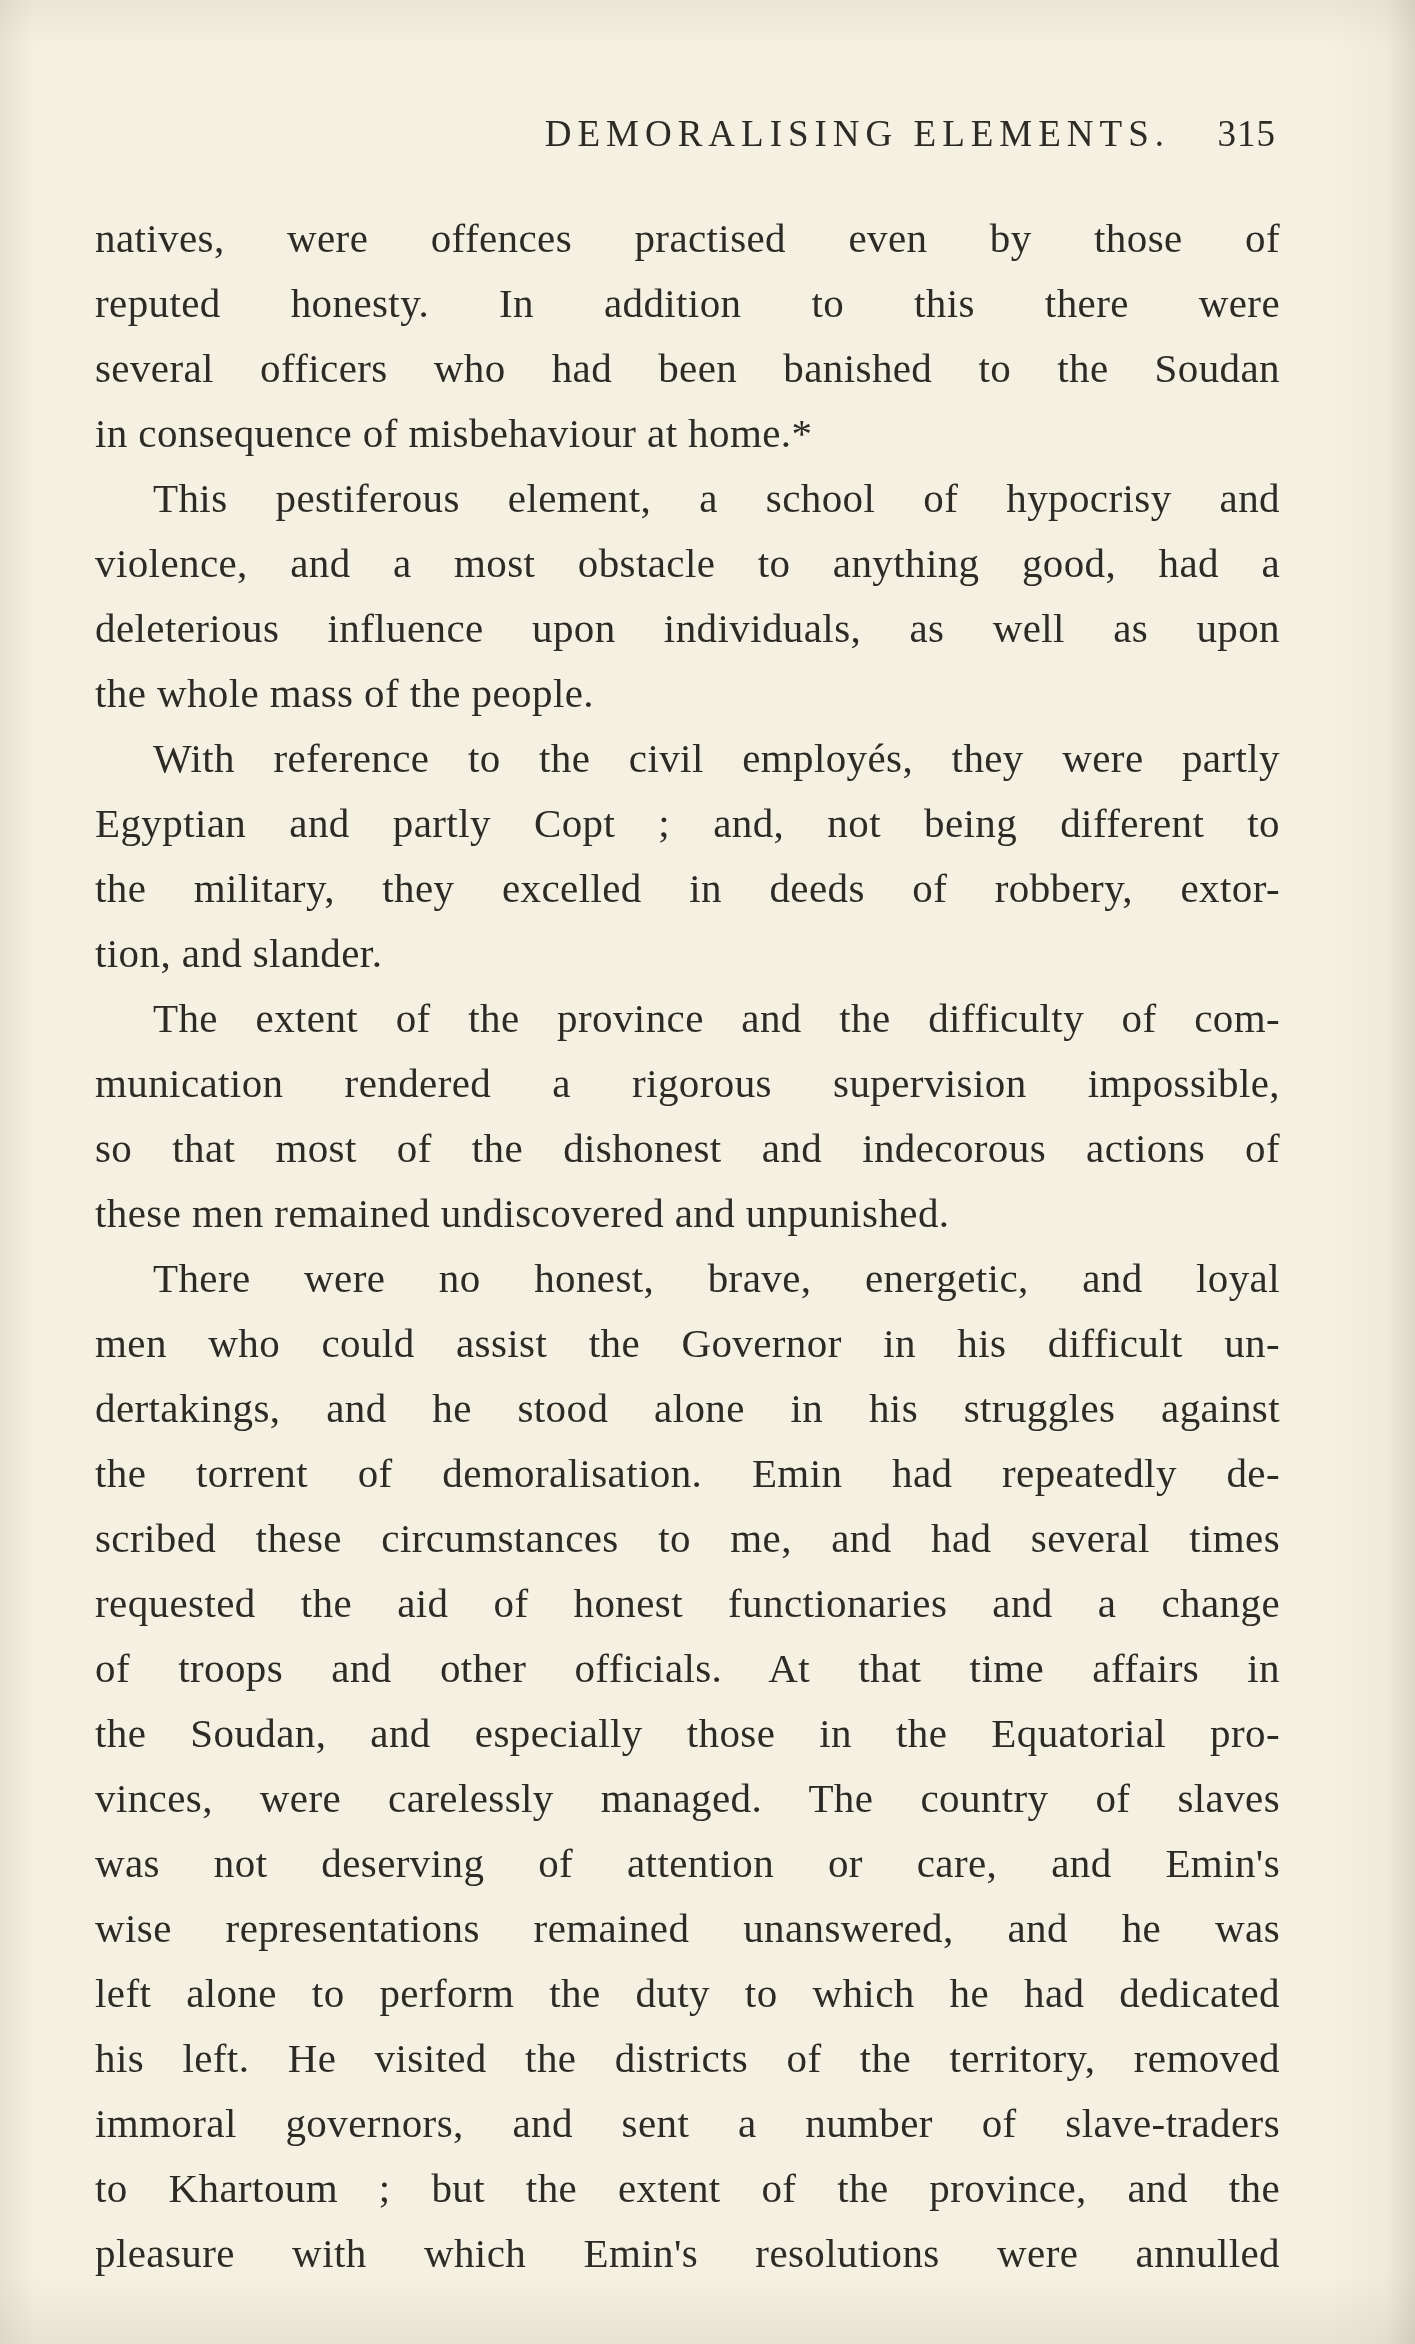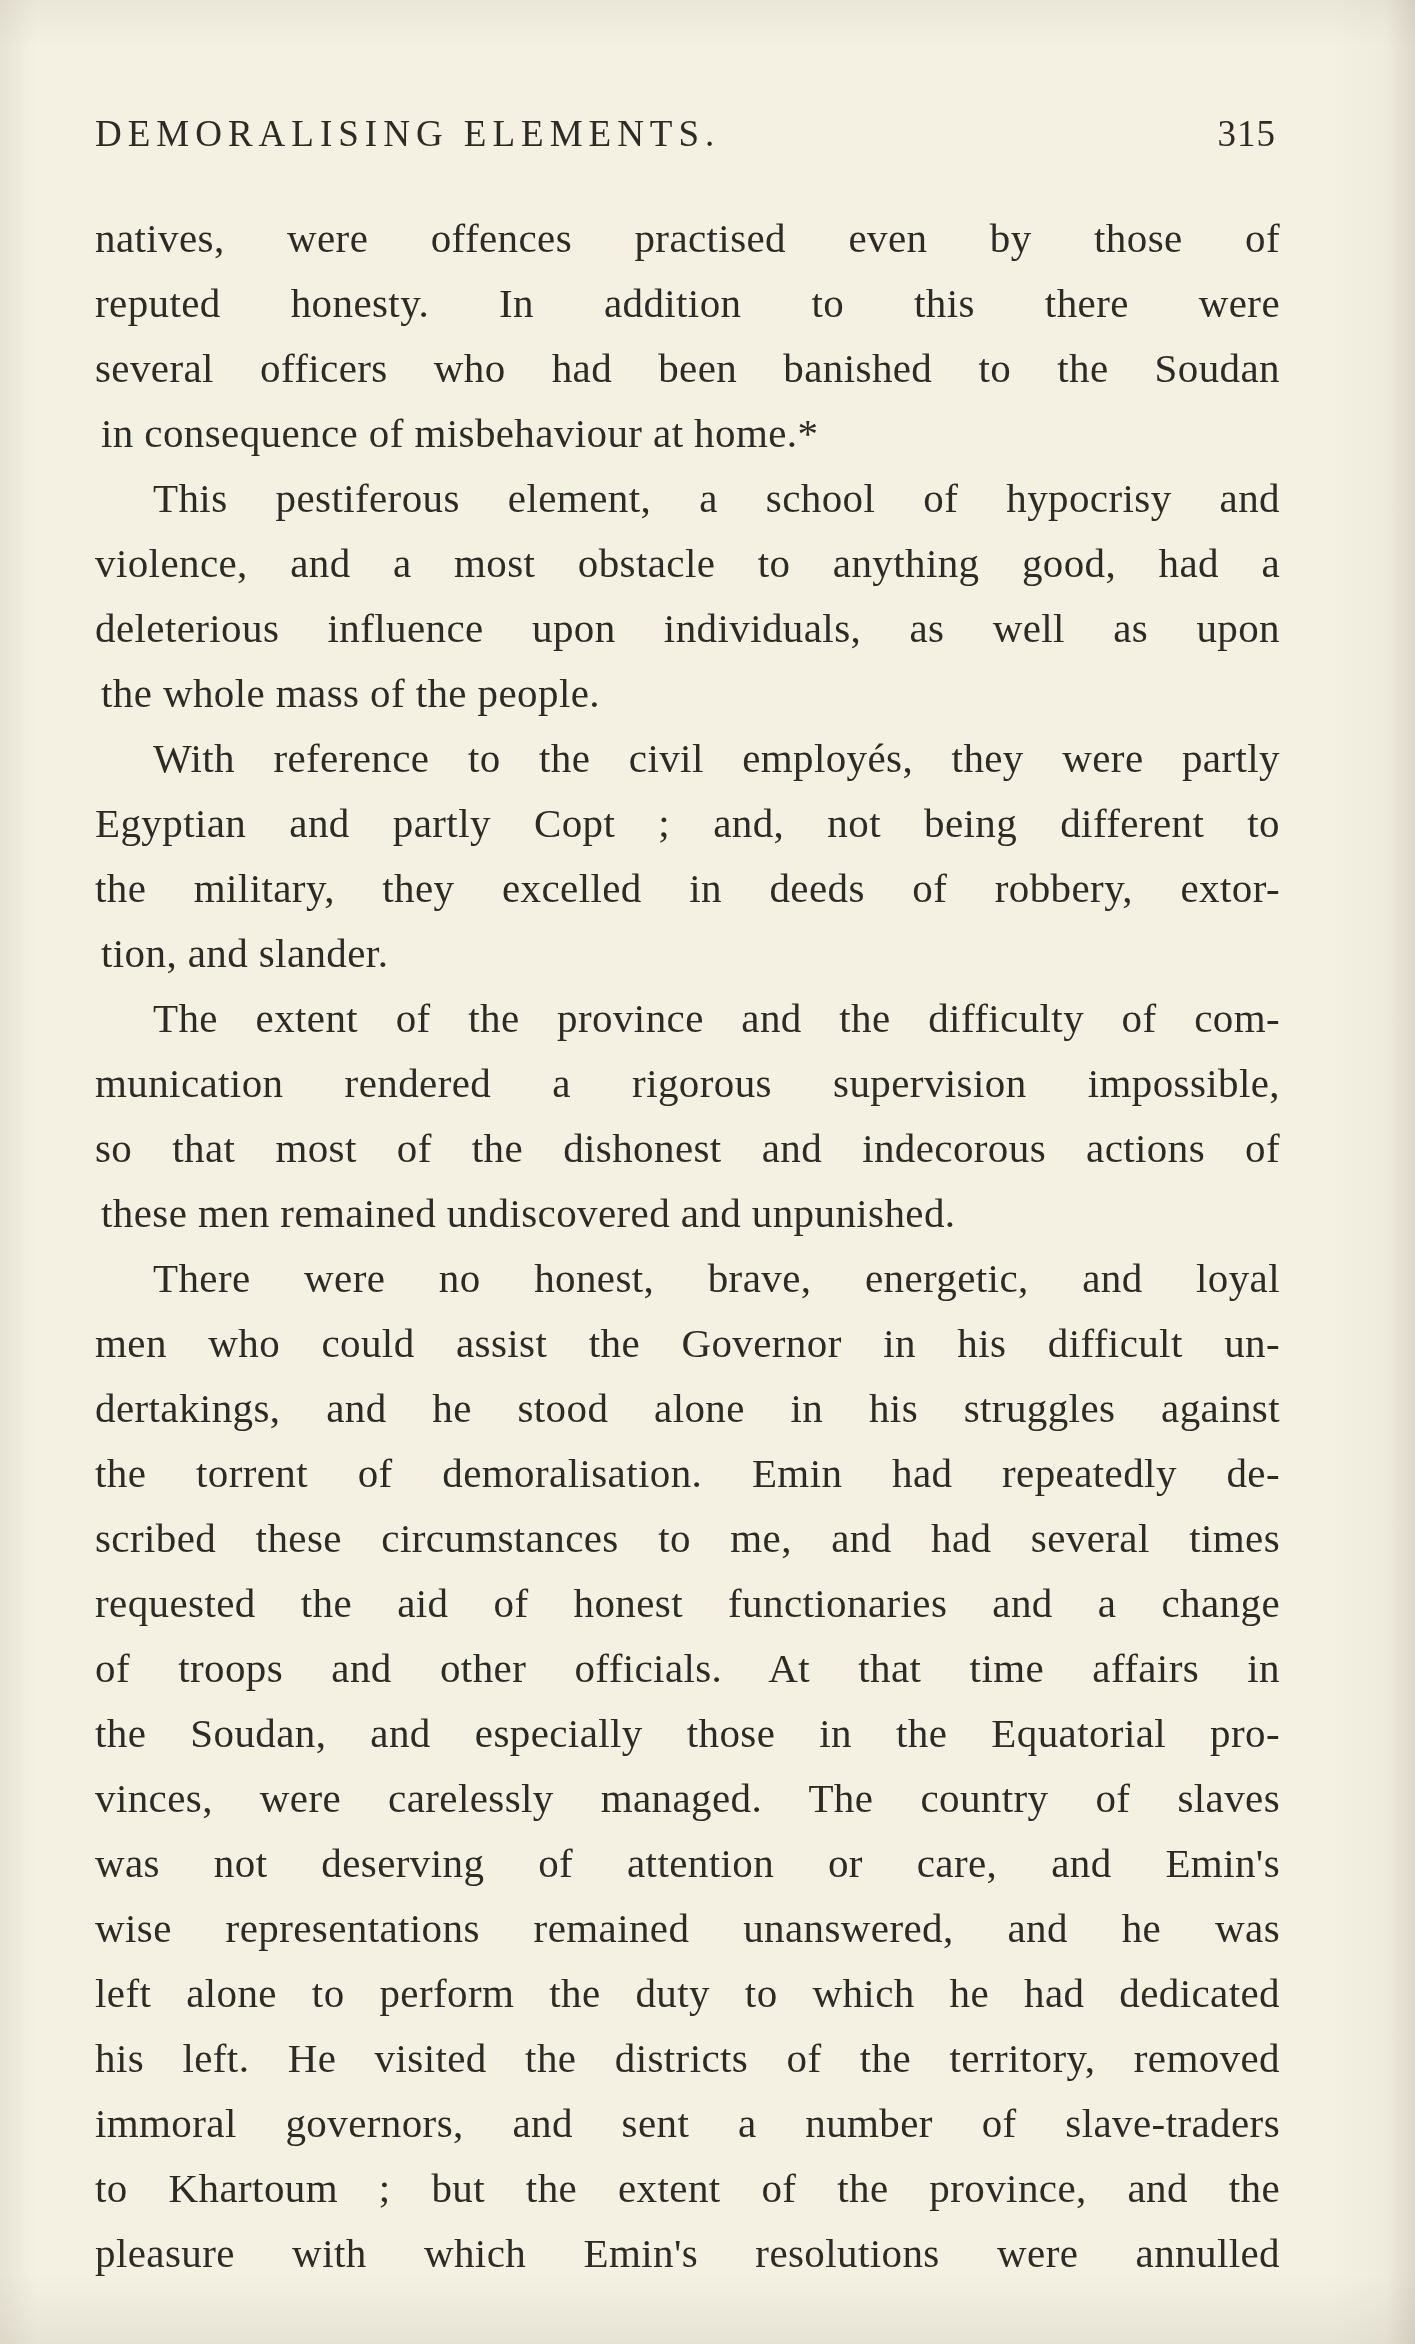--- a/index.html
+++ b/index.html
@@ -44,7 +44,7 @@
     position: absolute;
     left: 0;
     right: 110px;
-    text-align: left;
+    text-align: right;
     font-size: 37px;
     letter-spacing: 6px;
     white-space: nowrap;

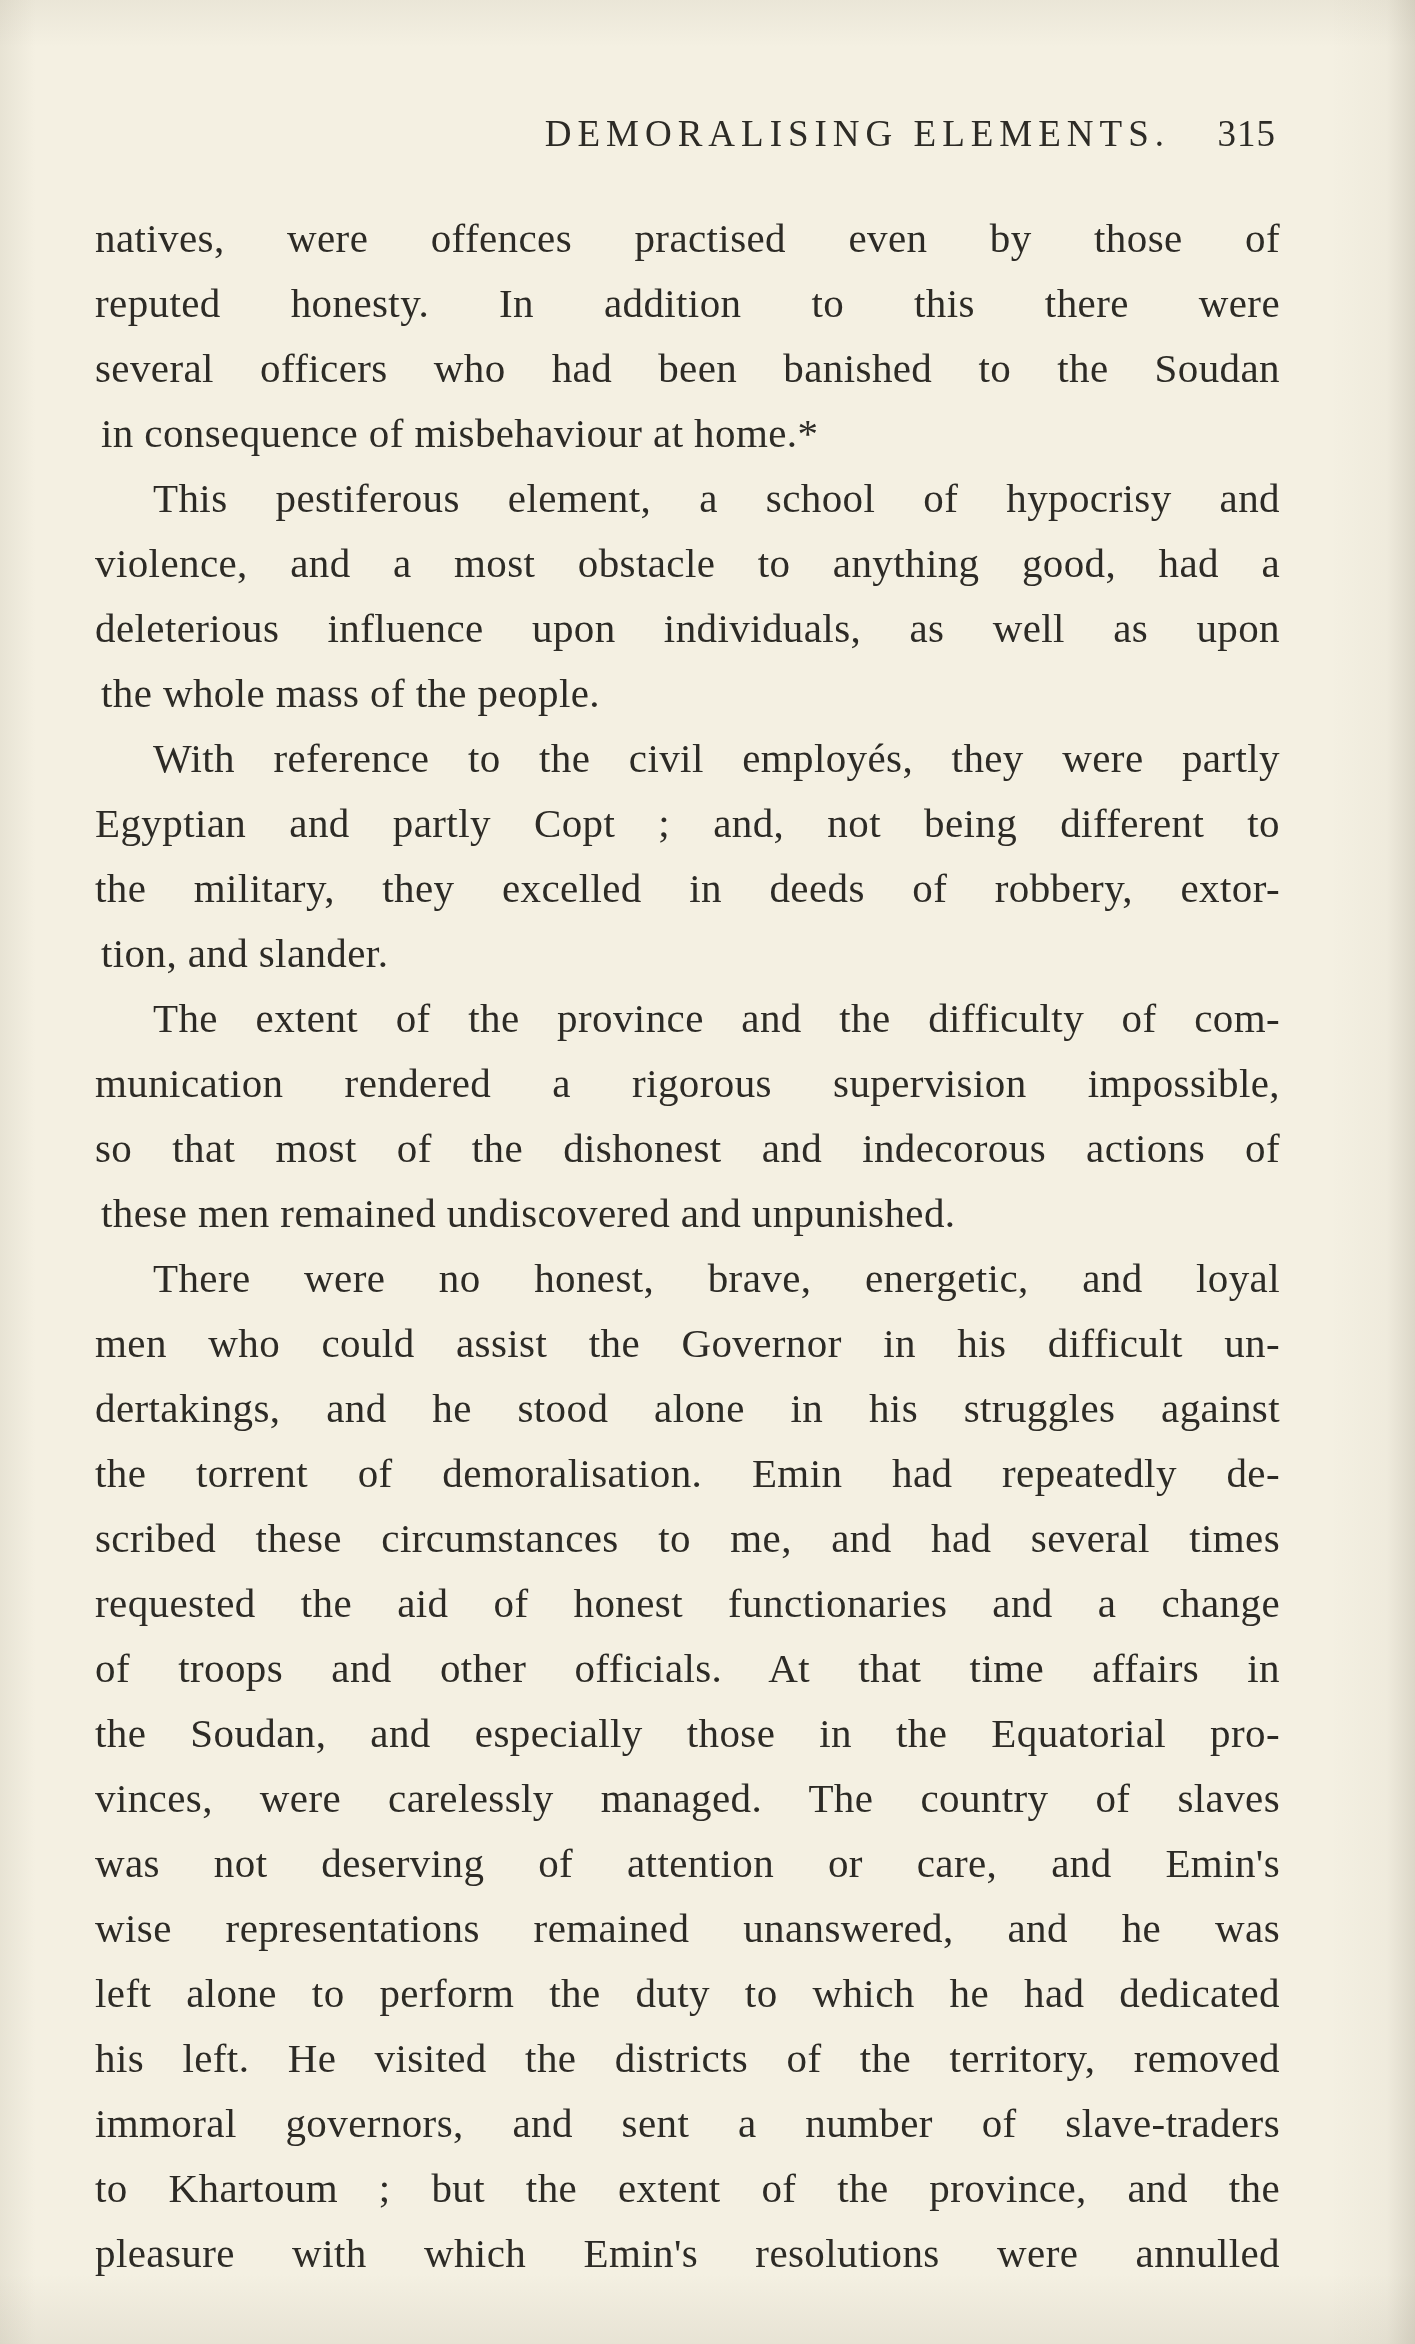--- a/index.html
+++ b/index.html
@@ -70,7 +70,6 @@
   }
   .line.lastline {
     text-align-last: left;
-    margin-left: 6px;
     -moz-text-align-last: left;
   }
   .line.indent { text-indent: 58px; }

